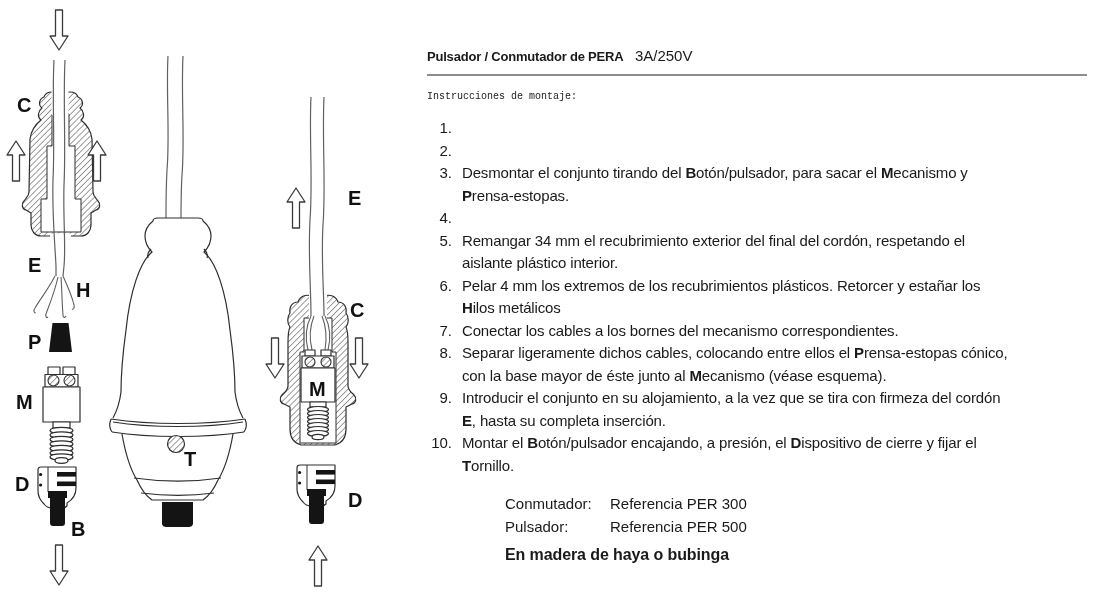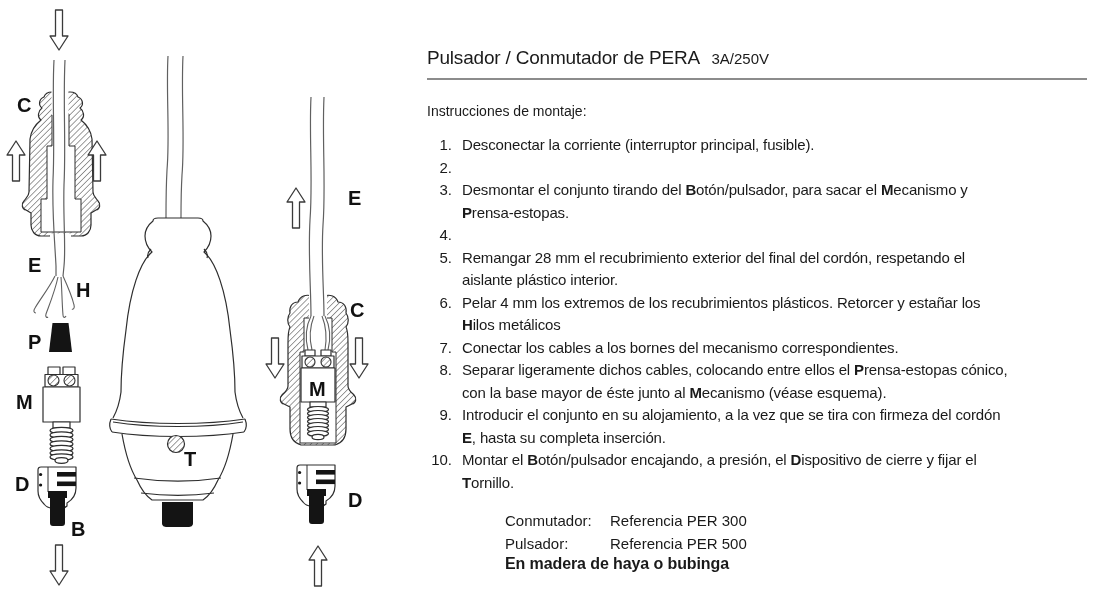--- a/index.html
+++ b/index.html
@@ -11,7 +11,7 @@
 
   .content { position:absolute; left:427px; top:0; width:660px; }
   .titlebar { margin-top:47px; white-space:nowrap; }
-  .title  { font-size:19px; font-weight:normal; letter-spacing:-0.2px; }
+  .title  { font-size:13px; font-weight:bold; letter-spacing:-0.2px; }
   .rating { font-size:15px; margin-left:7px;margin-top:20px; }
   .rule   { border:none; border-top:2px solid #8c8c8c; margin:9px 0 0 0; width:660px; }
   .heading { margin-top:23px; font-size:14px; }

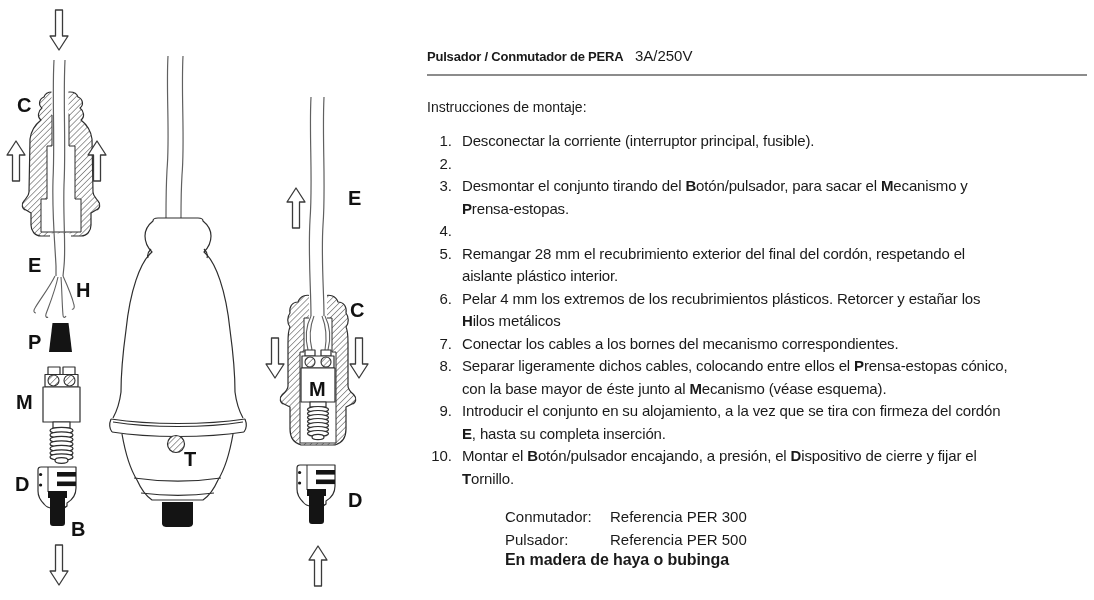--- a/index.html
+++ b/index.html
@@ -14,7 +14,7 @@
   .title  { font-size:13px; font-weight:bold; letter-spacing:-0.2px; }
   .rating { font-size:15px; margin-left:7px;margin-top:20px; }
   .rule   { border:none; border-top:2px solid #8c8c8c; margin:9px 0 0 0; width:660px; }
-  .heading { margin-top:23px; font-size:14px; }
+  .heading { margin-top:15px; font-size:10px;font-family:Liberation Mono, monospace; }
 
   .list { margin-top:15px; }
   .item { display:flex; line-height:22.5px; font-size:15px; }

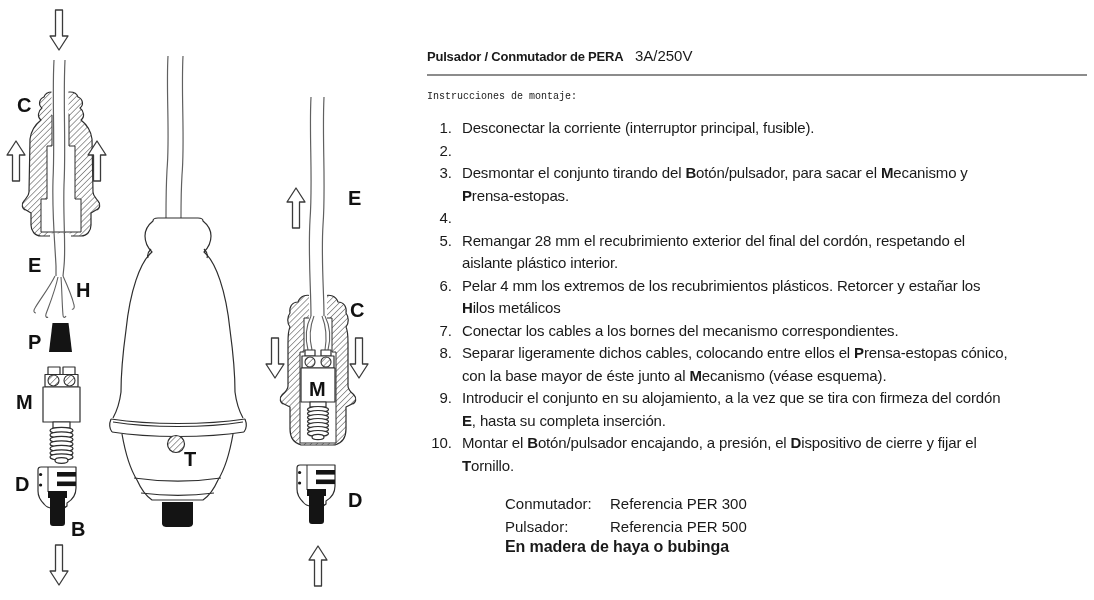--- a/index.html
+++ b/index.html
@@ -200,7 +200,6 @@
     <div class="list">
         <div class="item">
           <span class="num">1.</span>
-          <div class="txt">Desconectar la corriente (interruptor principal, fusible).</div>
         </div>
         <div class="item">
           <span class="num">2.</span>

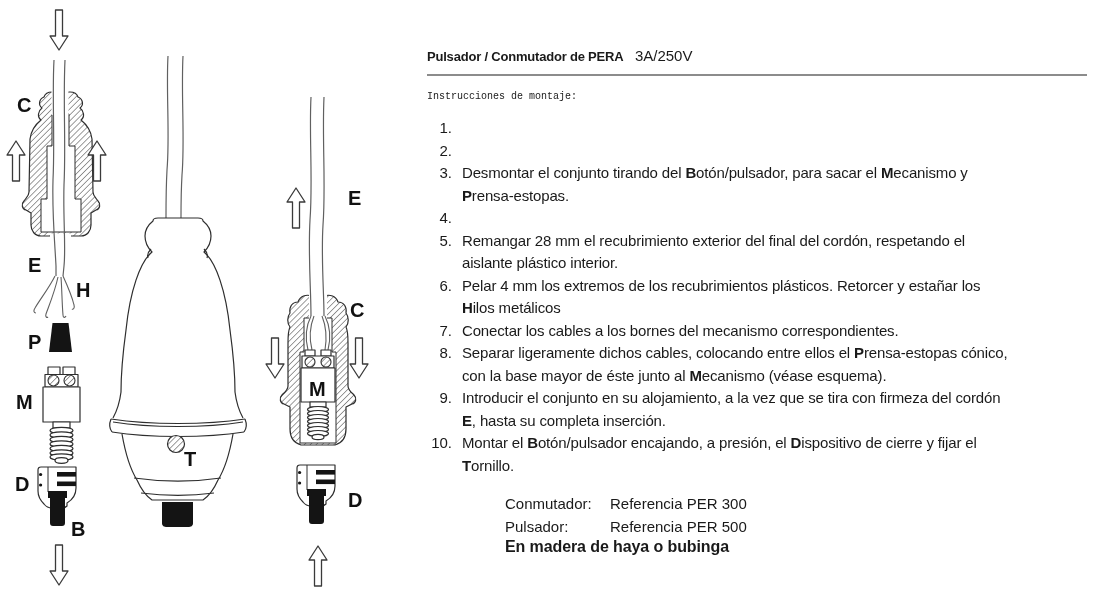--- a/index.html
+++ b/index.html
@@ -213,7 +213,7 @@
         </div>
         <div class="item">
           <span class="num">5.</span>
-          <div class="txt">Remangar 28 mm el recubrimiento exterior del final del cordón, respetando el aislante plástico interior.</div>
+          <div class="txt">Remangar 34 mm el recubrimiento exterior del final del cordón, respetando el aislante plástico interior.</div>
         </div>
         <div class="item">
           <span class="num">6.</span>

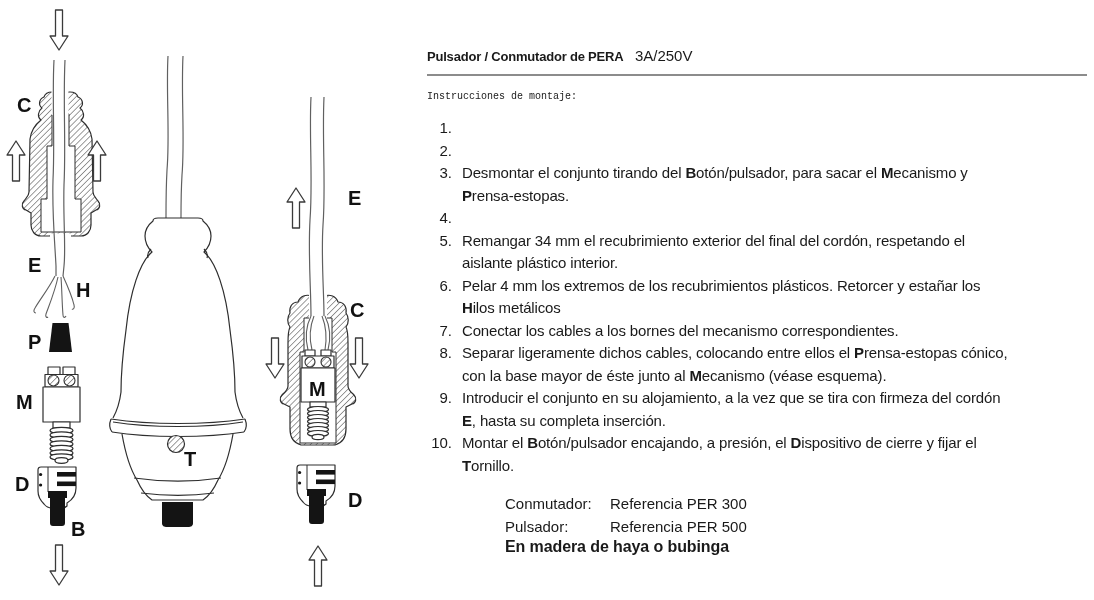--- a/index.html
+++ b/index.html
@@ -25,7 +25,7 @@
 
   .refs { margin-top:16px; padding-left:78px; font-size:15px; line-height:22.5px; }
   .ref-label { display:inline-block; width:105px; }
-  .note { padding-left:78px; font-size:16px; font-weight:bold; letter-spacing:-0.1px; }
+  .note { margin-top:8px; padding-left:78px; font-size:16px; font-weight:bold; letter-spacing:-0.1px; }
 
   
   .part  { fill:#ffffff; stroke:#2e2e2e; stroke-width:1.2; }

